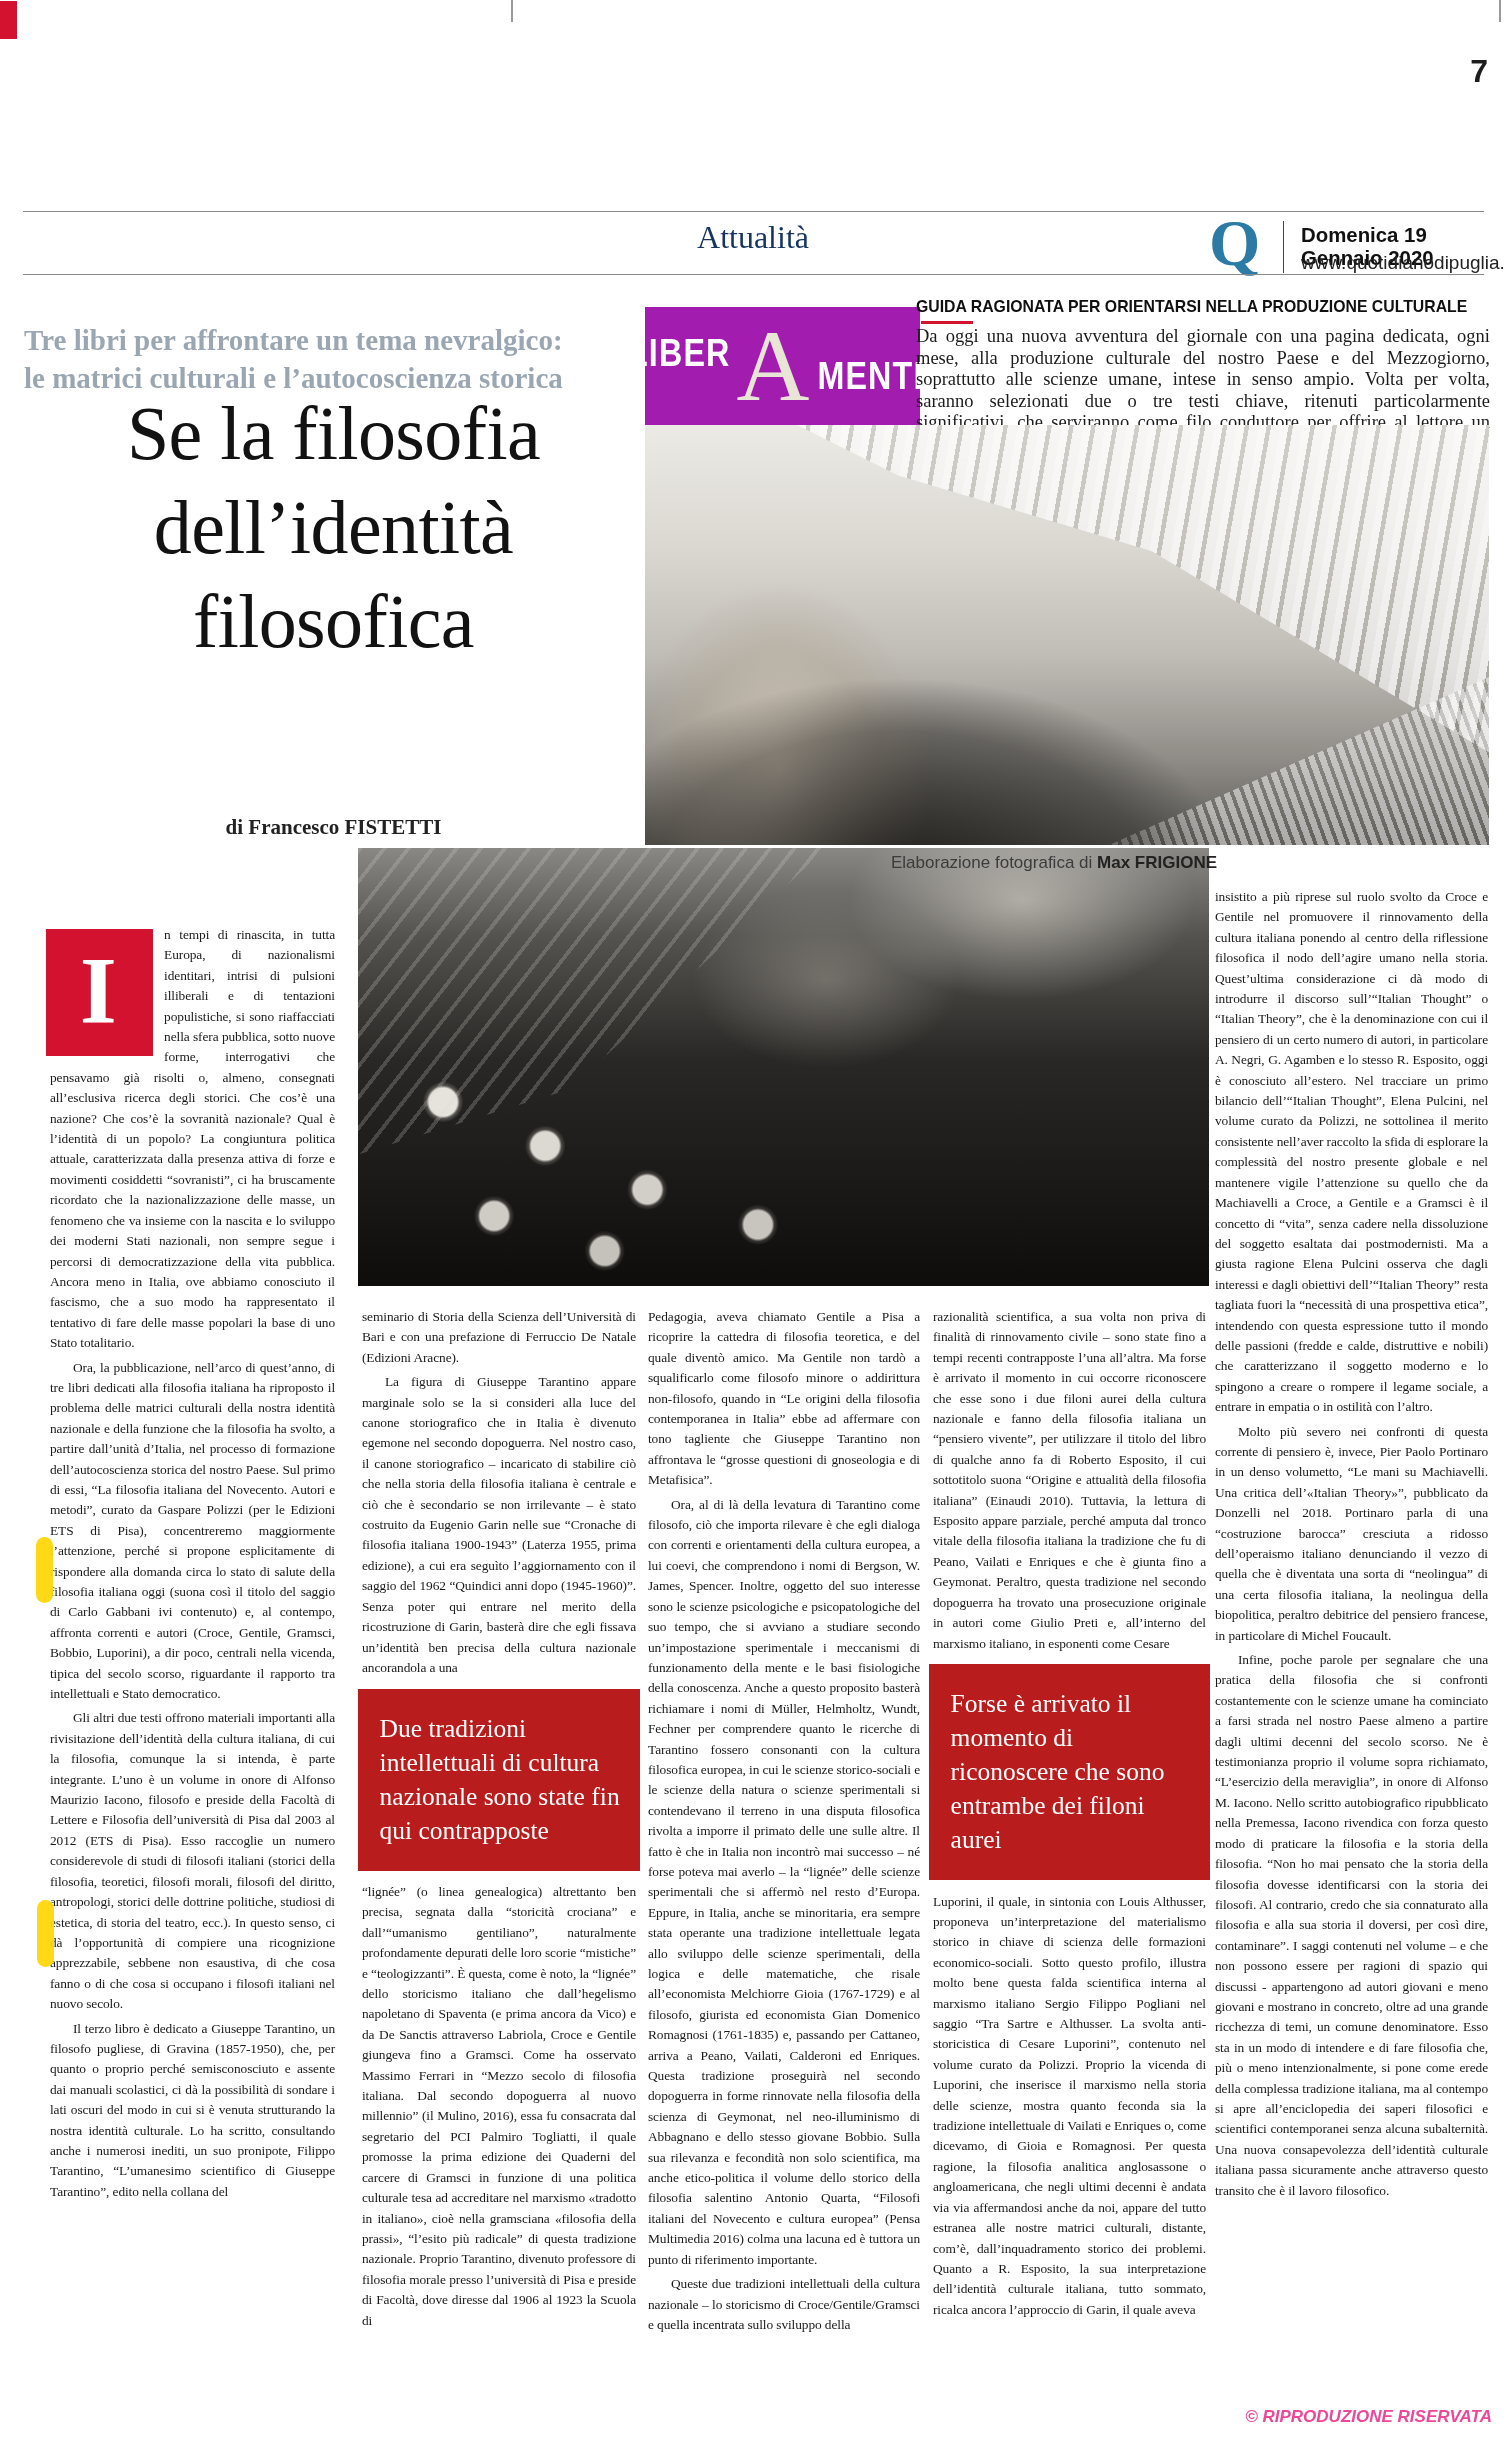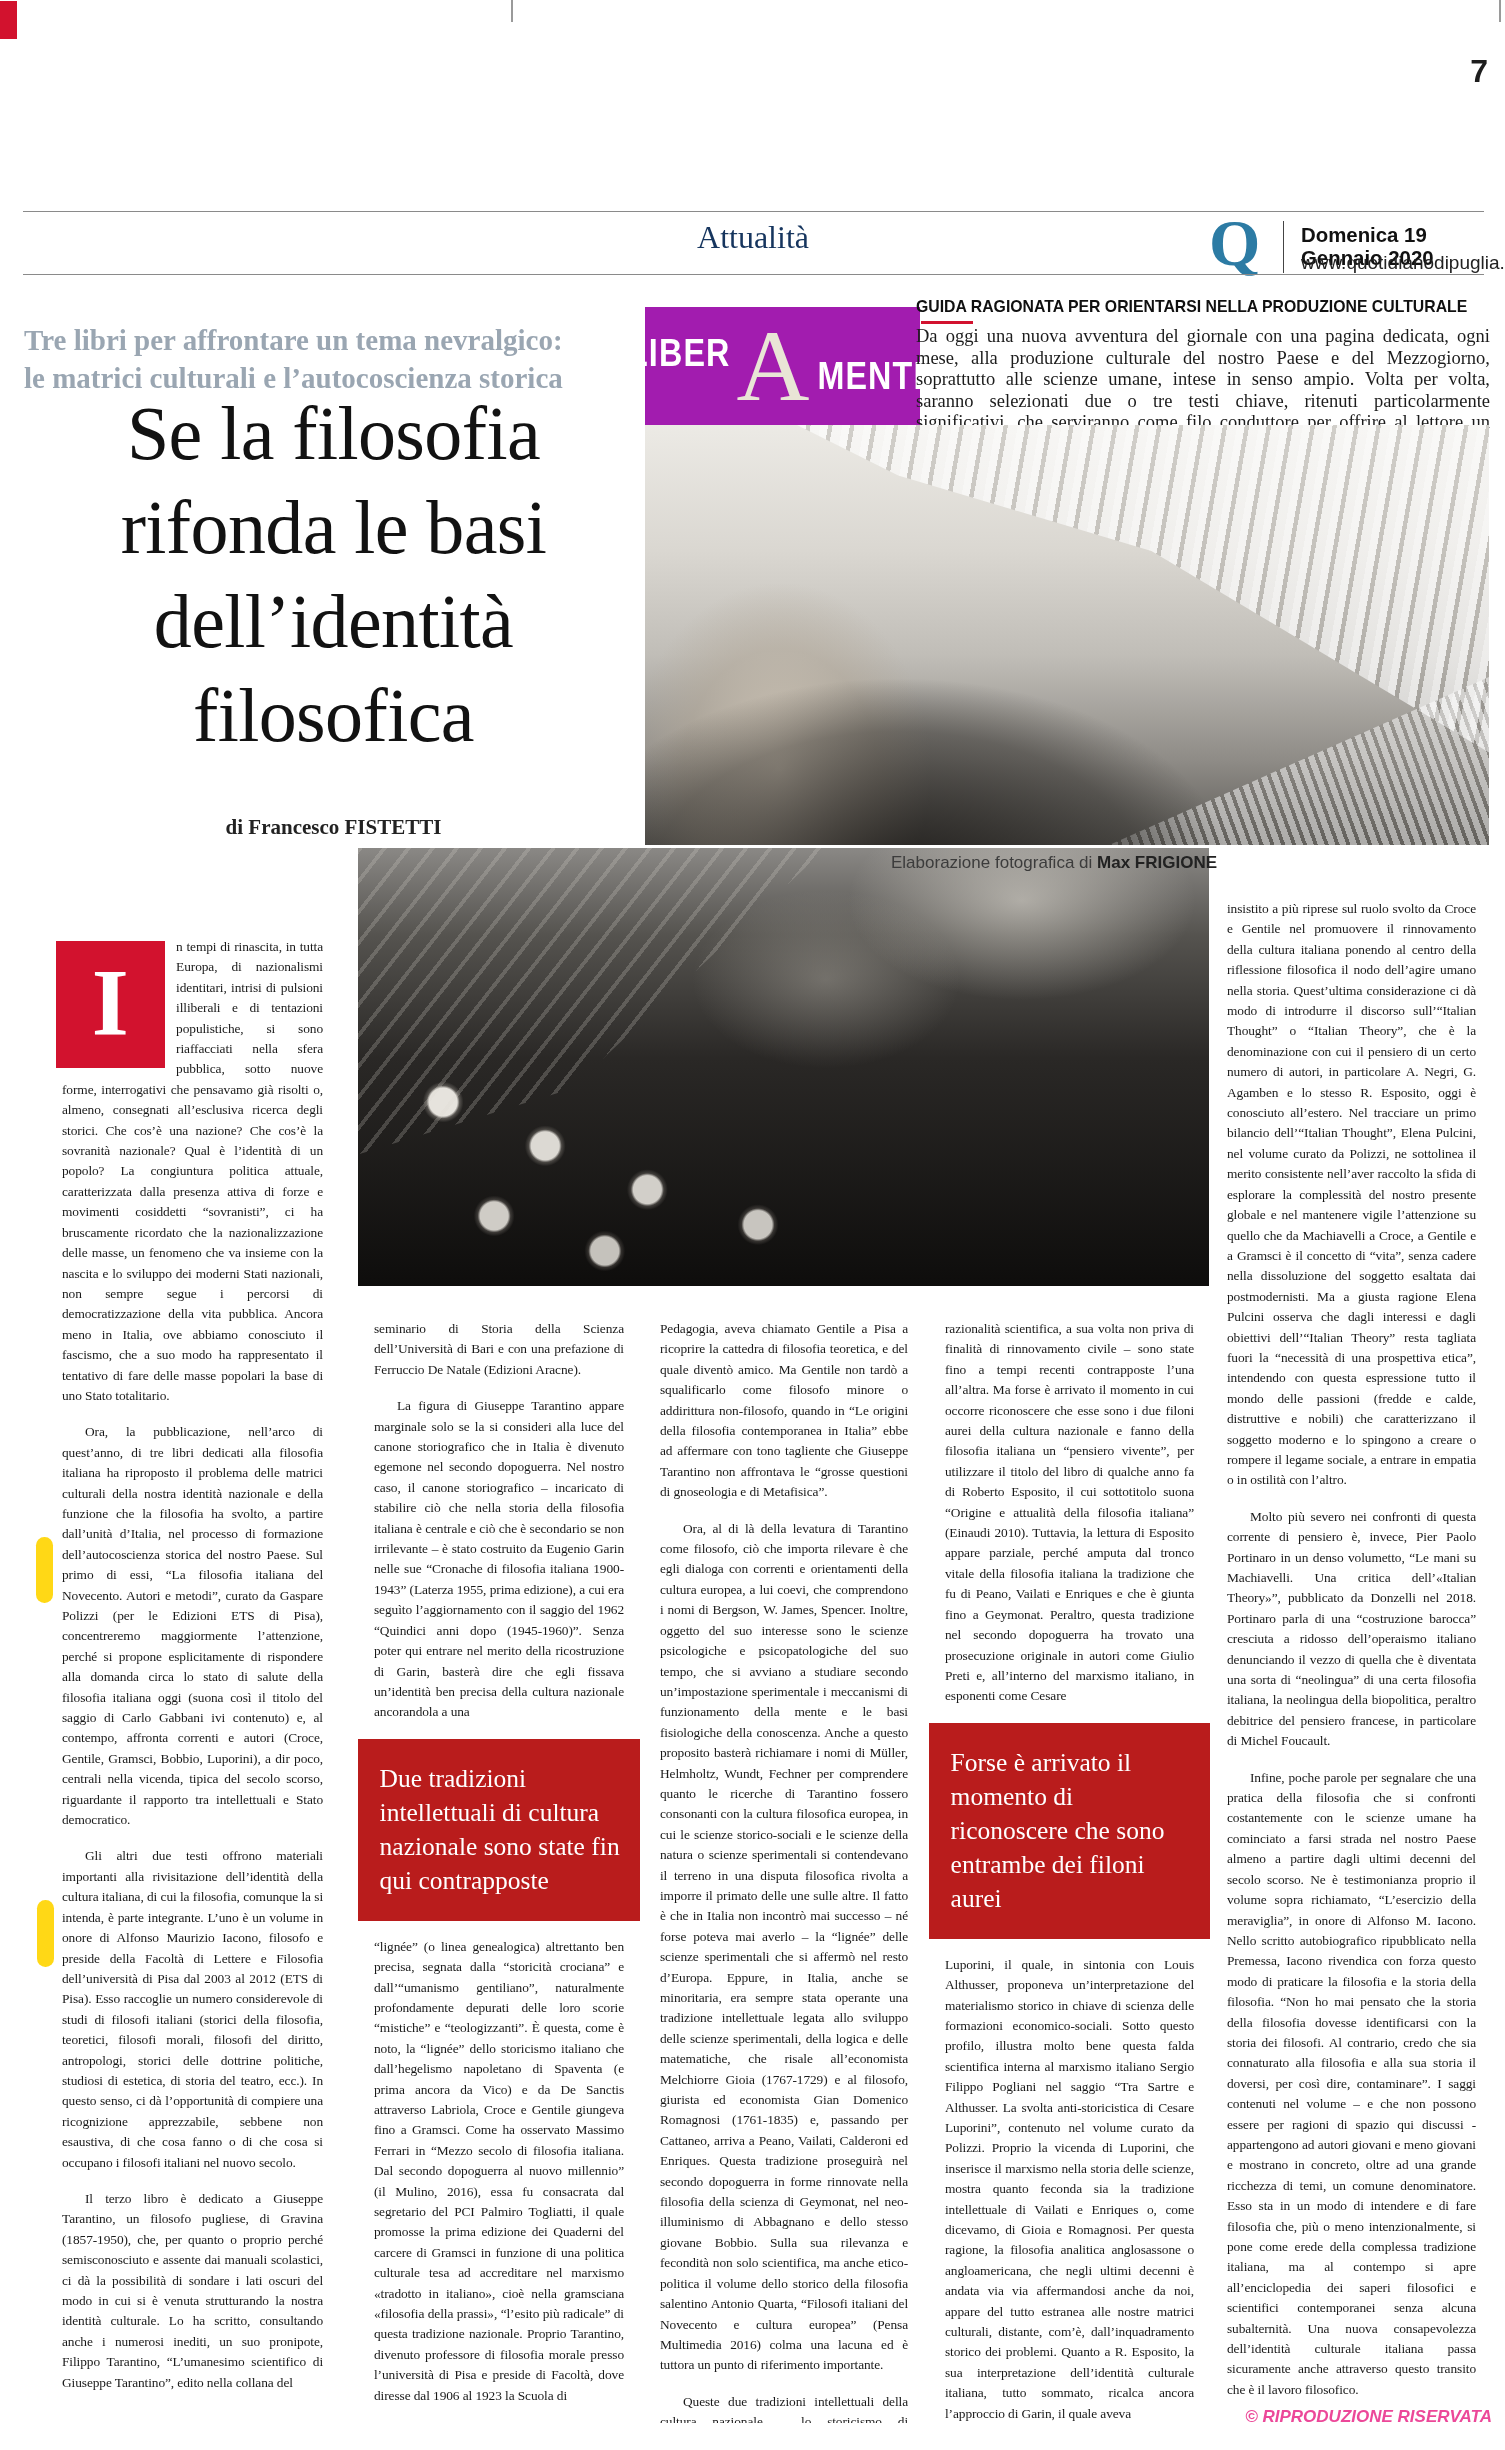--- a/index.html
+++ b/index.html
@@ -116,7 +116,6 @@
   </div>
   <div class="abs headline">
     <div>Se la filosofia</div>
-    <div>rifonda le basi</div>
     <div>dell’identità</div>
     <div>filosofica</div>
   </div>

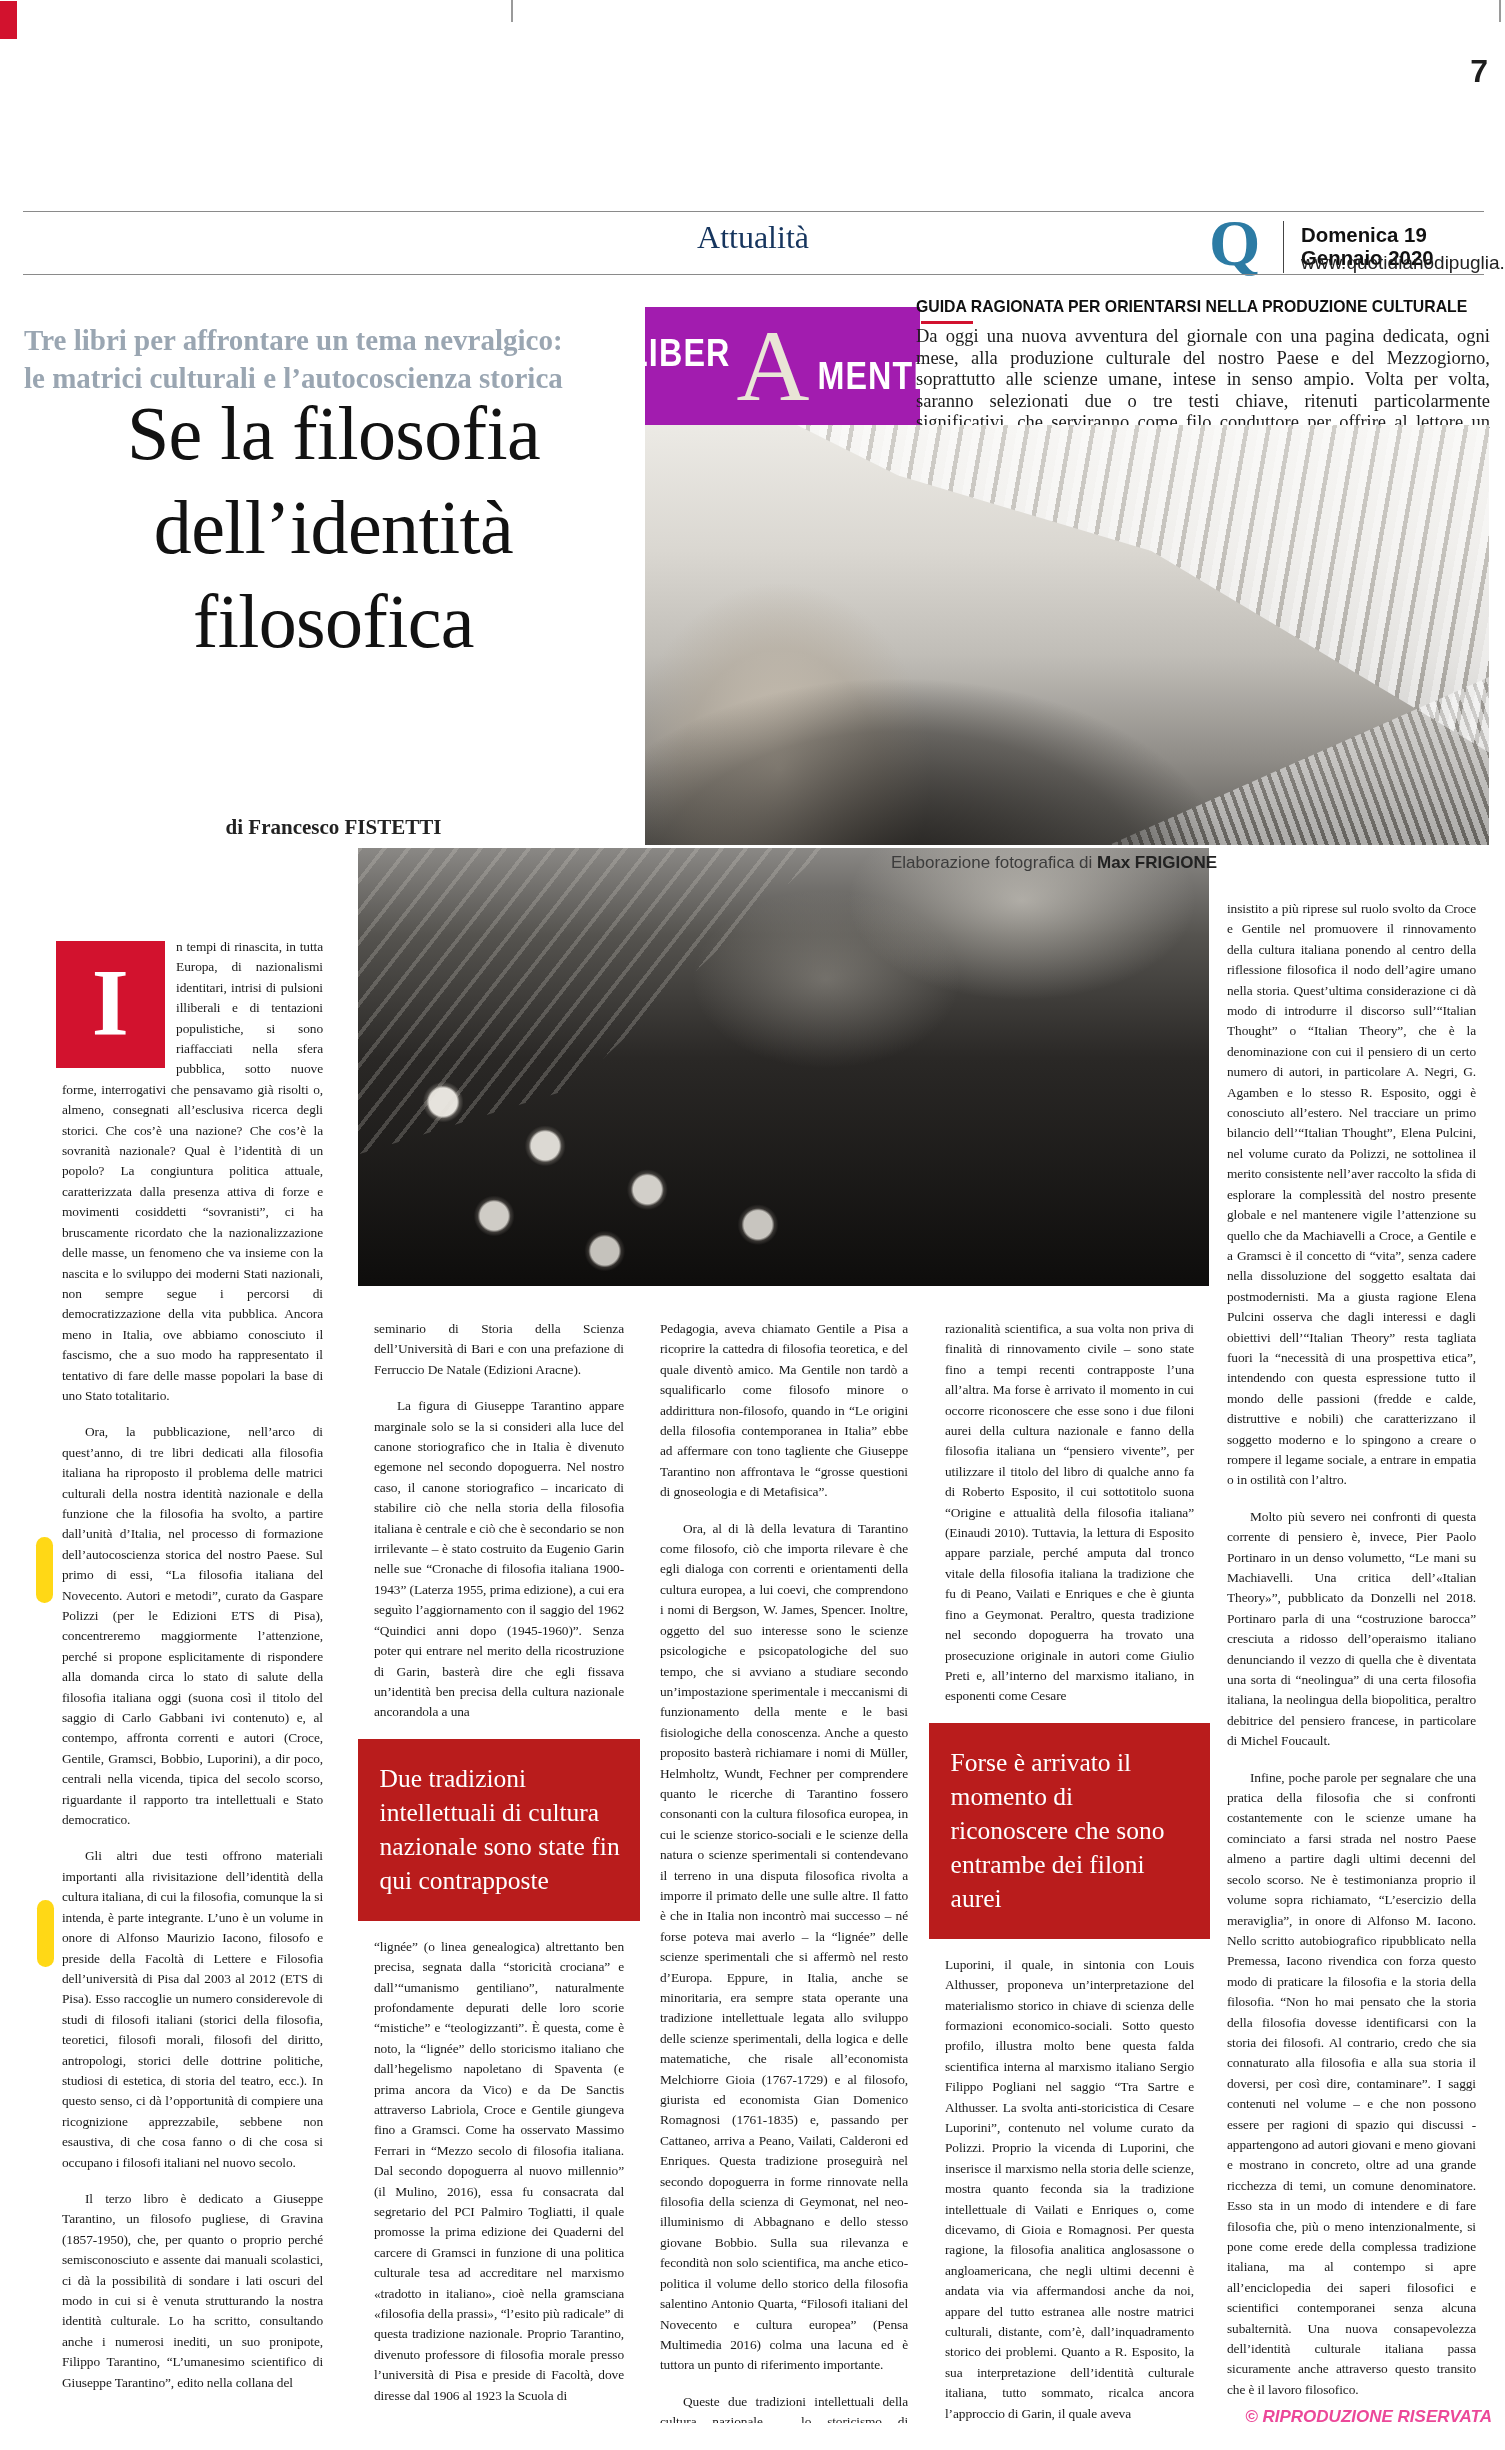--- a/index.html
+++ b/index.html
@@ -75,7 +75,7 @@
   
   .col{font-size:13.4px;line-height:20.4px;text-align:justify;overflow:hidden;
        letter-spacing:-0.1px;color:#191919;}
-  .col p{margin:16px;}
+  .col p{margin:4px;}
   .col p.indent{text-indent:23px;}
   .dropcap{float:left;width:109px;height:127px;background:#d2122e;color:#fff;
            text-align:center;font-weight:bold;font-size:95px;line-height:125px;

